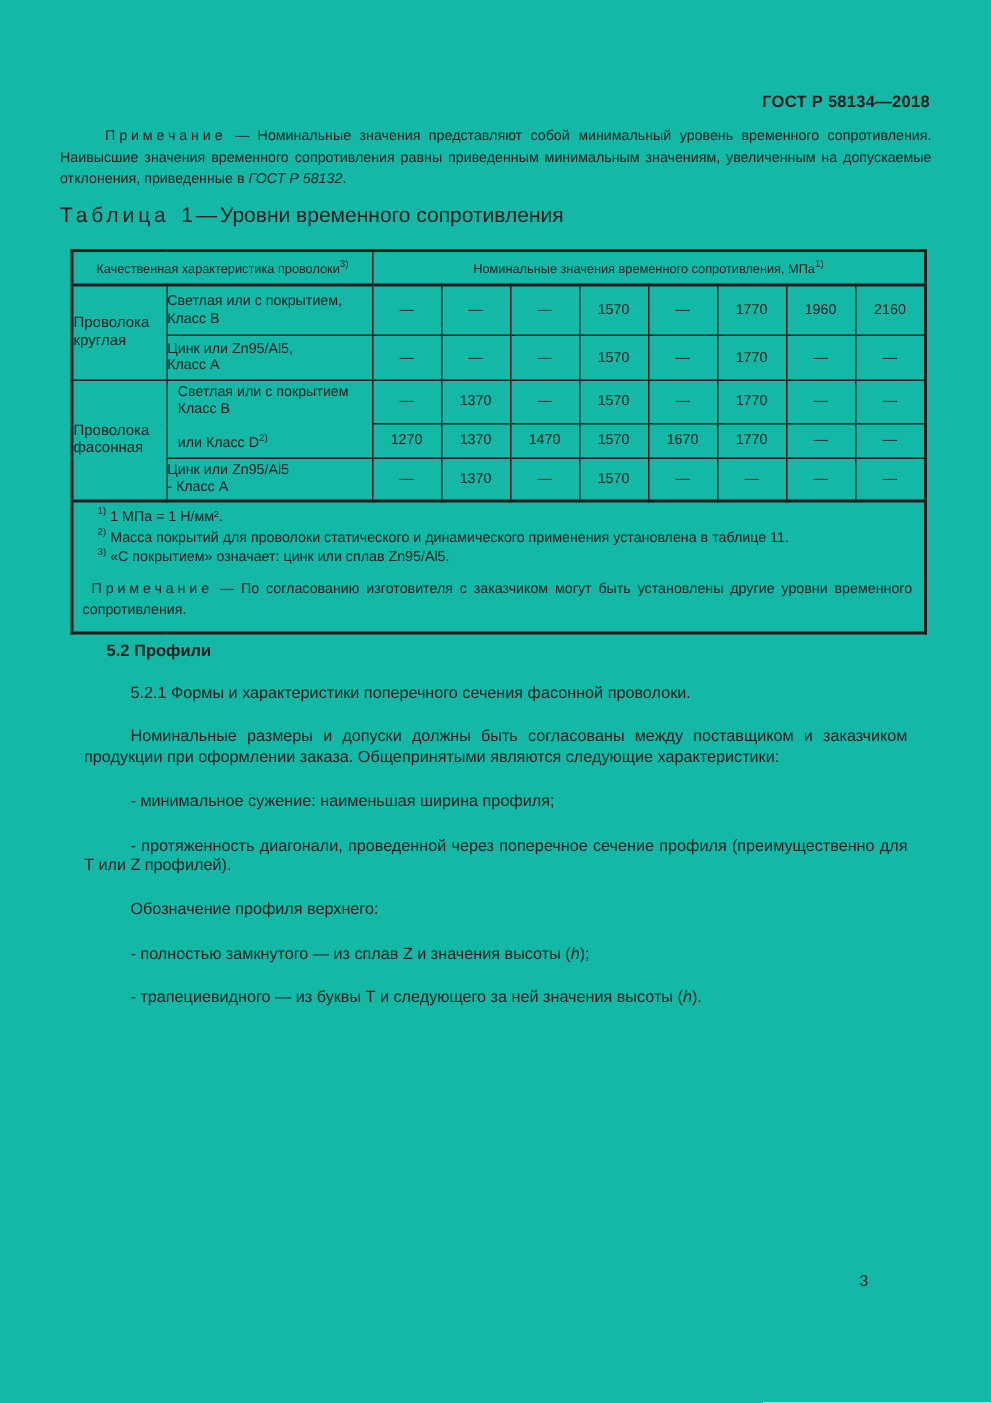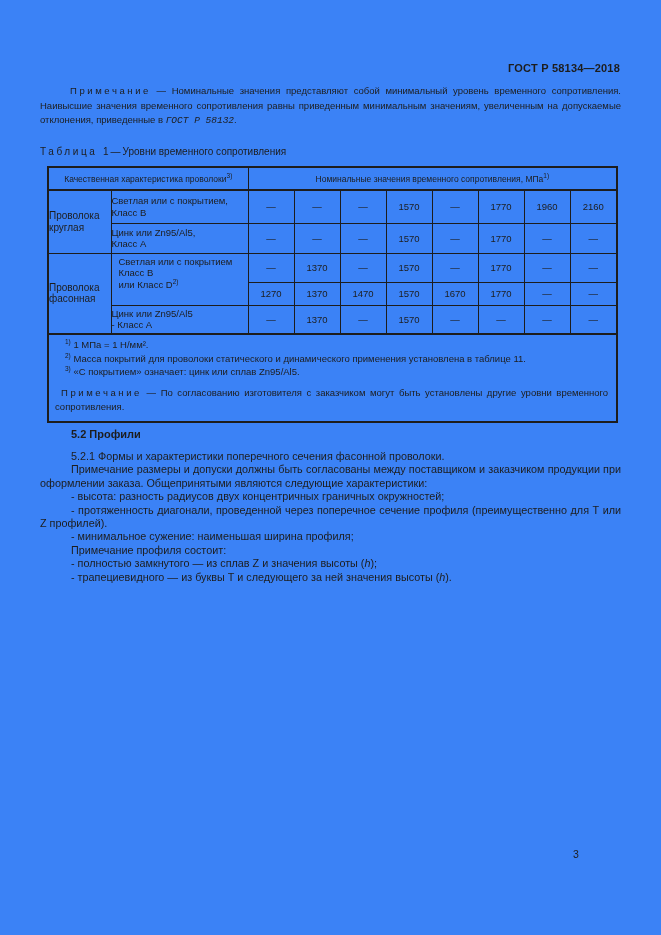--- a/index.html
+++ b/index.html
@@ -4,7 +4,7 @@
 <style>
   html,body{margin:0;padding:0;background:#ffffff;}
   .page{
-    position:relative;width:661px;height:935px;background:#3b82f6;
+    position:relative;width:661px;height:935px;background:#14b8a6;
     font-family:"Liberation Sans",sans-serif;color:#1d1d1d;overflow:hidden;
   }
   .doc-header{position:absolute;top:62px;right:41px;font-size:11px;font-weight:bold;letter-spacing:.2px;}

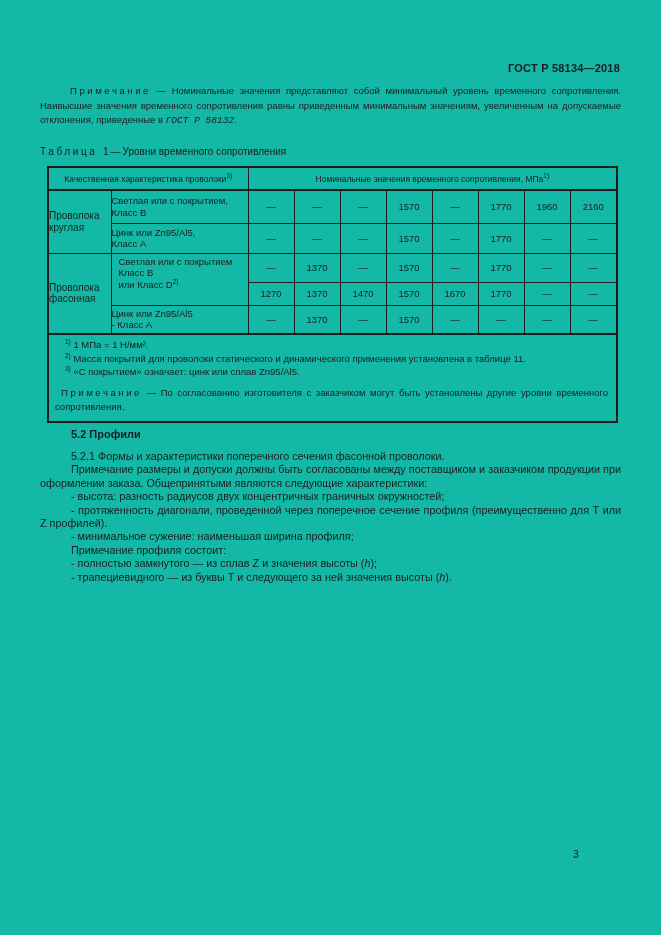--- a/index.html
+++ b/index.html
@@ -43,7 +43,7 @@
 
   <div class="doc-header">ГОСТ Р 58134—2018</div>
 
-  <p class="top-note"><span class="spaced">Примечание</span><span><span> — Номинальные значения представляют собой минимальный уровень временного сопротивления. Наивысшие значения временного сопротивления равны приведенным минимальным значениям, увеличенным на допускаемые отклонения, приведенные в </span><span style="font-style: italic; font-family: Liberation Mono, monospace;">ГОСТ Р 58132</span><span>.</span></span></p>
+  <p class="top-note"><span class="spaced">Примечание</span><span><span> — Номинальные значения представляют собой минимальный уровень временного сопротивления. Наивысшие значения временного сопротивления равны приведенным минимальным значениям, увеличенным на допускаемые отклонения, приведенные в </span><span style="font-style: italic;">ГОСТ Р 58132</span><span>.</span></span></p>
 
   <p class="table-caption"><span class="spaced">Таблица</span>&nbsp;&nbsp;<span>1</span><span class="cap-sep">—</span><span>Уровни временного сопротивления</span></p>
 

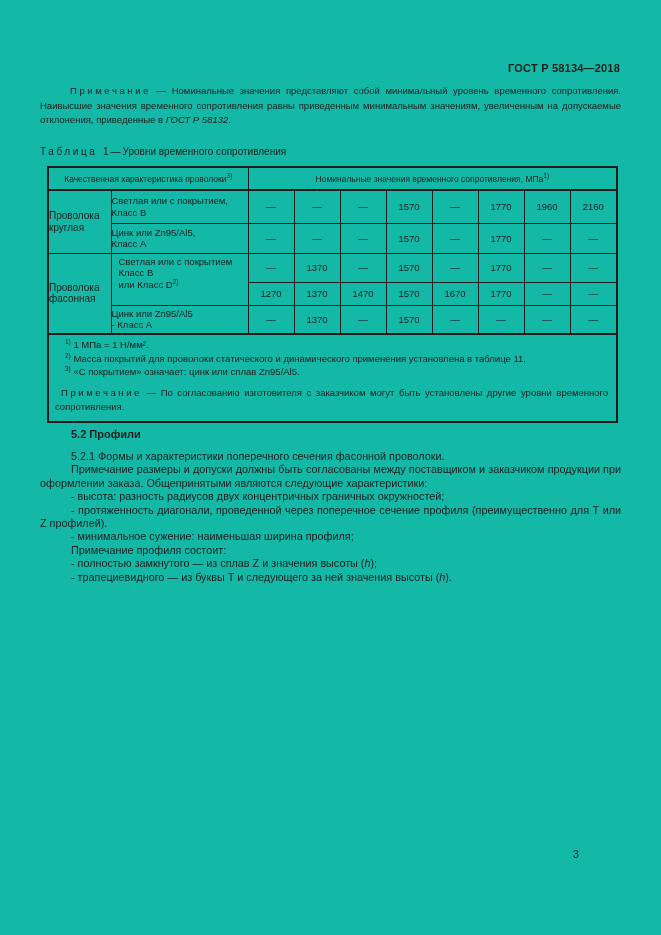--- a/index.html
+++ b/index.html
@@ -11,7 +11,7 @@
   .top-note{position:absolute;top:84px;left:40px;width:581px;margin:0;
     font-size:9.5px;line-height:14.6px;text-align:justify;text-indent:30px;}
   .spaced{letter-spacing:2.6px;}
-  .table-caption{position:absolute;top:146px;left:40px;margin:0;font-size:10px;}
+  .table-caption{position:absolute;top:135px;left:40px;margin:0;font-size:14px;}
   .cap-sep{padding:0 2px;}
   
   .main-table{position:absolute;top:166px;left:47px;width:571px;

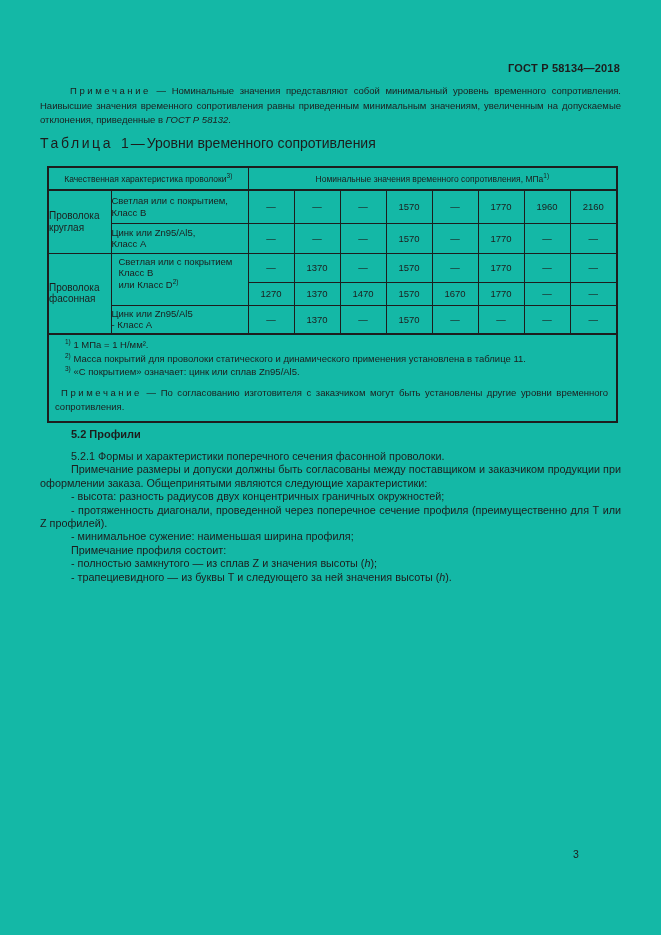--- a/index.html
+++ b/index.html
@@ -23,7 +23,7 @@
   .desc-cell{font-size:9.5px;vertical-align:middle;padding:2px 2px 2px 7px;line-height:11.5px;}
   .num-cell{font-size:9.5px;text-align:center;vertical-align:middle;}
   .merged-cell{vertical-align:top;padding:0;}
-  .merged-inner{display:flex;flex-direction:column;justify-content:flex-start;height:51px;
+  .merged-inner{display:flex;flex-direction:column;justify-content:space-between;height:51px;
     font-size:9.5px;line-height:11.5px;padding:2px 2px 3px 7px;box-sizing:border-box;}
   .footer-cell{border-top-width:2px !important;height:79px;vertical-align:top;
     padding:3px 8px 4px 6px !important;font-size:9.5px;}

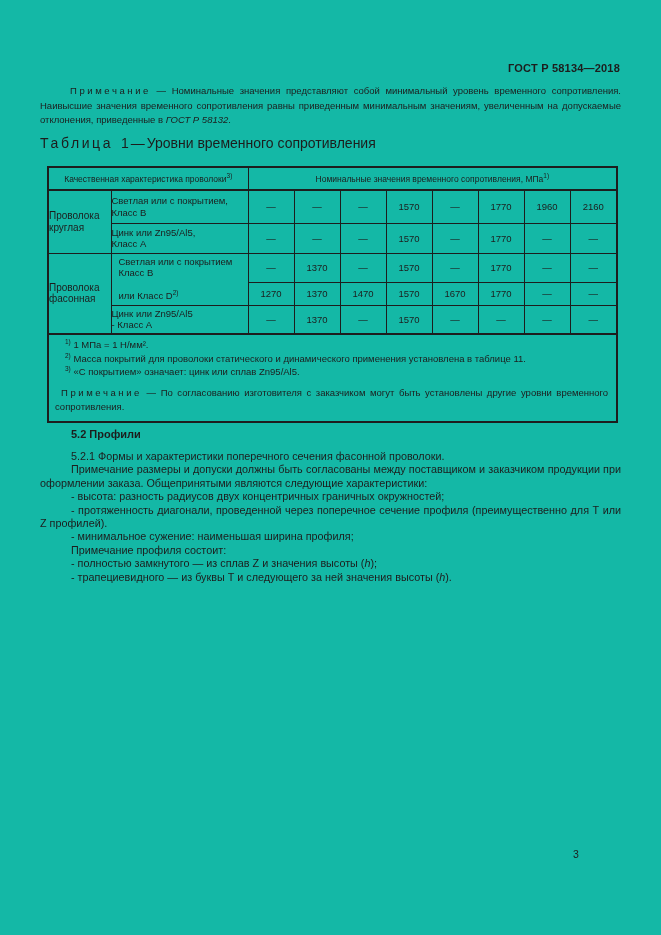--- a/index.html
+++ b/index.html
@@ -33,7 +33,7 @@
   
   .body-block{position:absolute;top:428px;left:40px;width:581px;}
   .body-heading{margin:0 0 10px 0;font-size:11px;font-weight:bold;text-indent:31px;}
-  .body-p{margin:0;font-size:10.8px;line-height:13.4px;text-align:justify;text-indent:31px;}
+  .body-p{margin:16px;font-size:10.8px;line-height:13.4px;text-align:justify;text-indent:31px;}
   .page-number{position:absolute;top:848px;left:573px;font-size:10.5px;}
 </style>
 </head>

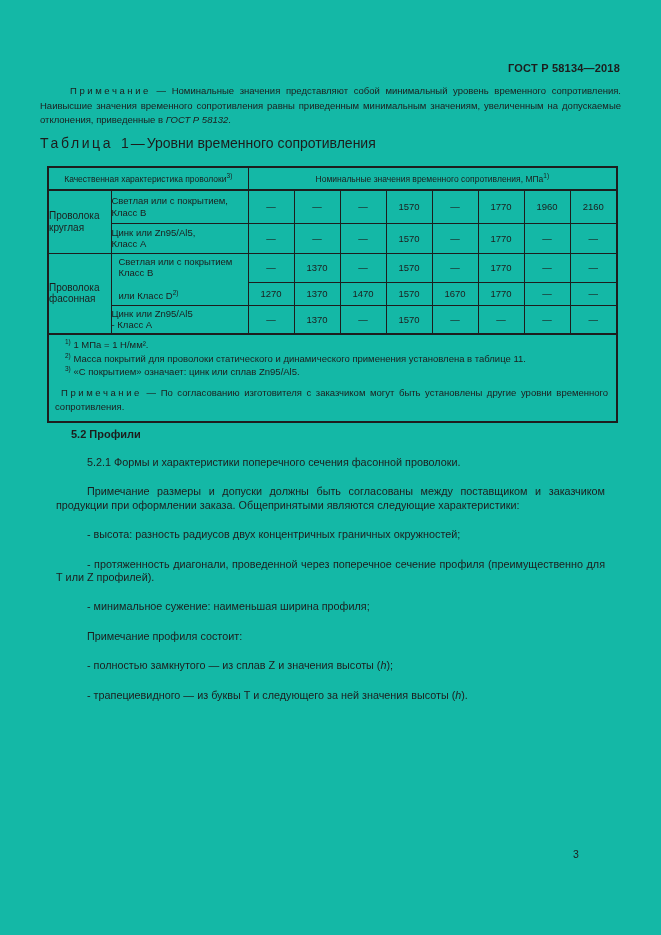--- a/index.html
+++ b/index.html
@@ -158,7 +158,7 @@
   <div class="body-block">
     <p class="body-heading">5.2 Профили</p>
     <p class="body-p"><span>5.2.1 Формы и характеристики поперечного сечения фасонной проволоки.</span></p>
-    <p class="body-p"><span>Примечание размеры и допуски должны быть согласованы между поставщиком и заказчиком продукции при оформлении заказа. Общепринятыми являются следующие характеристики:</span></p>
+    <p class="body-p"><span>Номинальные размеры и допуски должны быть согласованы между поставщиком и заказчиком продукции при оформлении заказа. Общепринятыми являются следующие характеристики:</span></p>
     <p class="body-p"><span>- высота: разность радиусов двух концентричных граничных окружностей;</span></p>
     <p class="body-p"><span>- протяженность диагонали, проведенной через поперечное сечение профиля (преимущественно для Т или Z профилей).</span></p>
     <p class="body-p"><span>- минимальное сужение: наименьшая ширина профиля;</span></p>

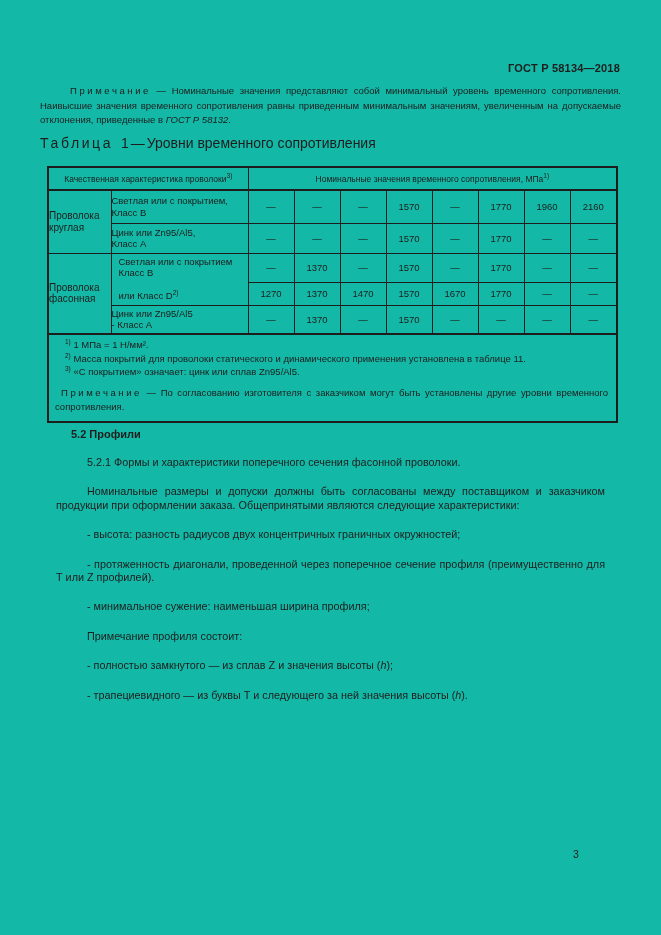--- a/index.html
+++ b/index.html
@@ -159,7 +159,6 @@
     <p class="body-heading">5.2 Профили</p>
     <p class="body-p"><span>5.2.1 Формы и характеристики поперечного сечения фасонной проволоки.</span></p>
     <p class="body-p"><span>Номинальные размеры и допуски должны быть согласованы между поставщиком и заказчиком продукции при оформлении заказа. Общепринятыми являются следующие характеристики:</span></p>
-    <p class="body-p"><span>- высота: разность радиусов двух концентричных граничных окружностей;</span></p>
     <p class="body-p"><span>- протяженность диагонали, проведенной через поперечное сечение профиля (преимущественно для Т или Z профилей).</span></p>
     <p class="body-p"><span>- минимальное сужение: наименьшая ширина профиля;</span></p>
     <p class="body-p"><span>Примечание профиля состоит:</span></p>

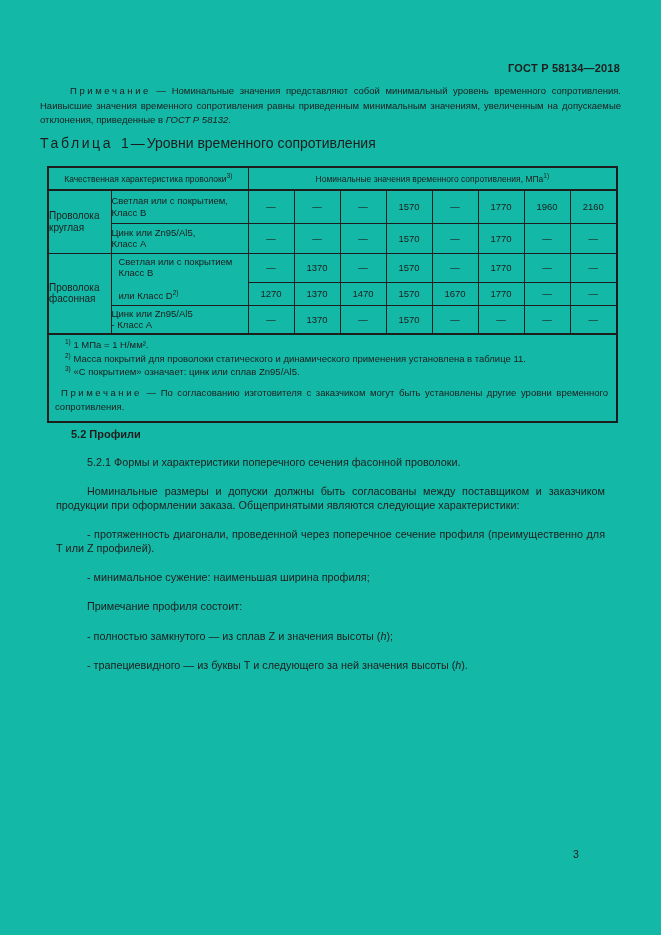--- a/index.html
+++ b/index.html
@@ -159,8 +159,8 @@
     <p class="body-heading">5.2 Профили</p>
     <p class="body-p"><span>5.2.1 Формы и характеристики поперечного сечения фасонной проволоки.</span></p>
     <p class="body-p"><span>Номинальные размеры и допуски должны быть согласованы между поставщиком и заказчиком продукции при оформлении заказа. Общепринятыми являются следующие характеристики:</span></p>
+    <p class="body-p"><span>- минимальное сужение: наименьшая ширина профиля;</span></p>
     <p class="body-p"><span>- протяженность диагонали, проведенной через поперечное сечение профиля (преимущественно для Т или Z профилей).</span></p>
-    <p class="body-p"><span>- минимальное сужение: наименьшая ширина профиля;</span></p>
     <p class="body-p"><span>Примечание профиля состоит:</span></p>
     <p class="body-p"><span>- полностью замкнутого — из сплав Z и значения высоты (</span><span style="font-style: italic;">h</span><span>);</span></p>
     <p class="body-p"><span>- трапециевидного — из буквы Т и следующего за ней значения высоты (</span><span style="font-style: italic;">h</span><span>).</span></p>

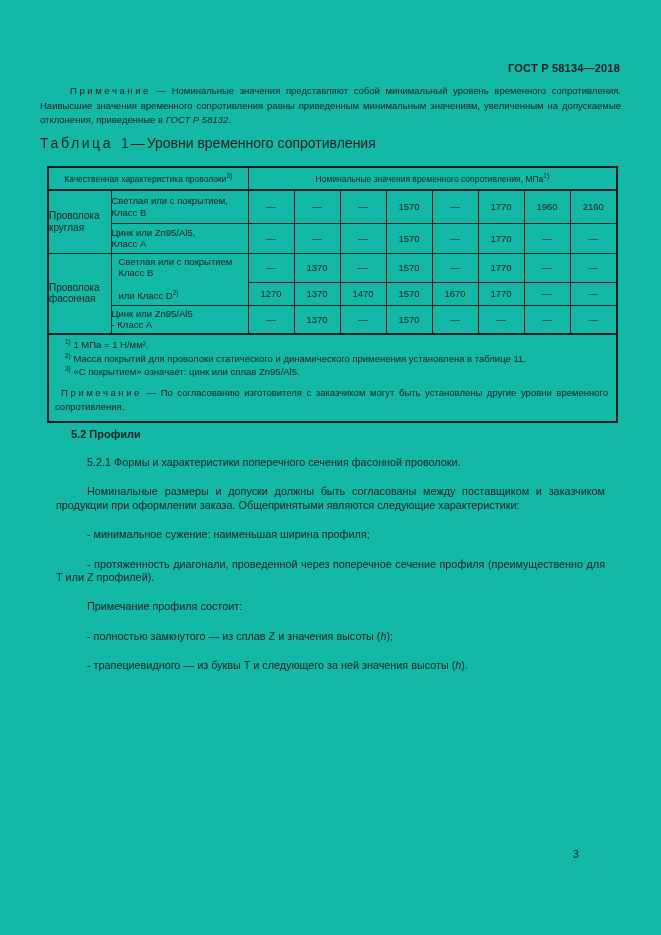--- a/index.html
+++ b/index.html
@@ -161,7 +161,7 @@
     <p class="body-p"><span>Номинальные размеры и допуски должны быть согласованы между поставщиком и заказчиком продукции при оформлении заказа. Общепринятыми являются следующие характеристики:</span></p>
     <p class="body-p"><span>- минимальное сужение: наименьшая ширина профиля;</span></p>
     <p class="body-p"><span>- протяженность диагонали, проведенной через поперечное сечение профиля (преимущественно для Т или Z профилей).</span></p>
-    <p class="body-p"><span>Примечание профиля состоит:</span></p>
+    <p class="body-p"><span>Обозначение профиля верхнего:</span></p>
     <p class="body-p"><span>- полностью замкнутого — из сплав Z и значения высоты (</span><span style="font-style: italic;">h</span><span>);</span></p>
     <p class="body-p"><span>- трапециевидного — из буквы Т и следующего за ней значения высоты (</span><span style="font-style: italic;">h</span><span>).</span></p>
   </div>

